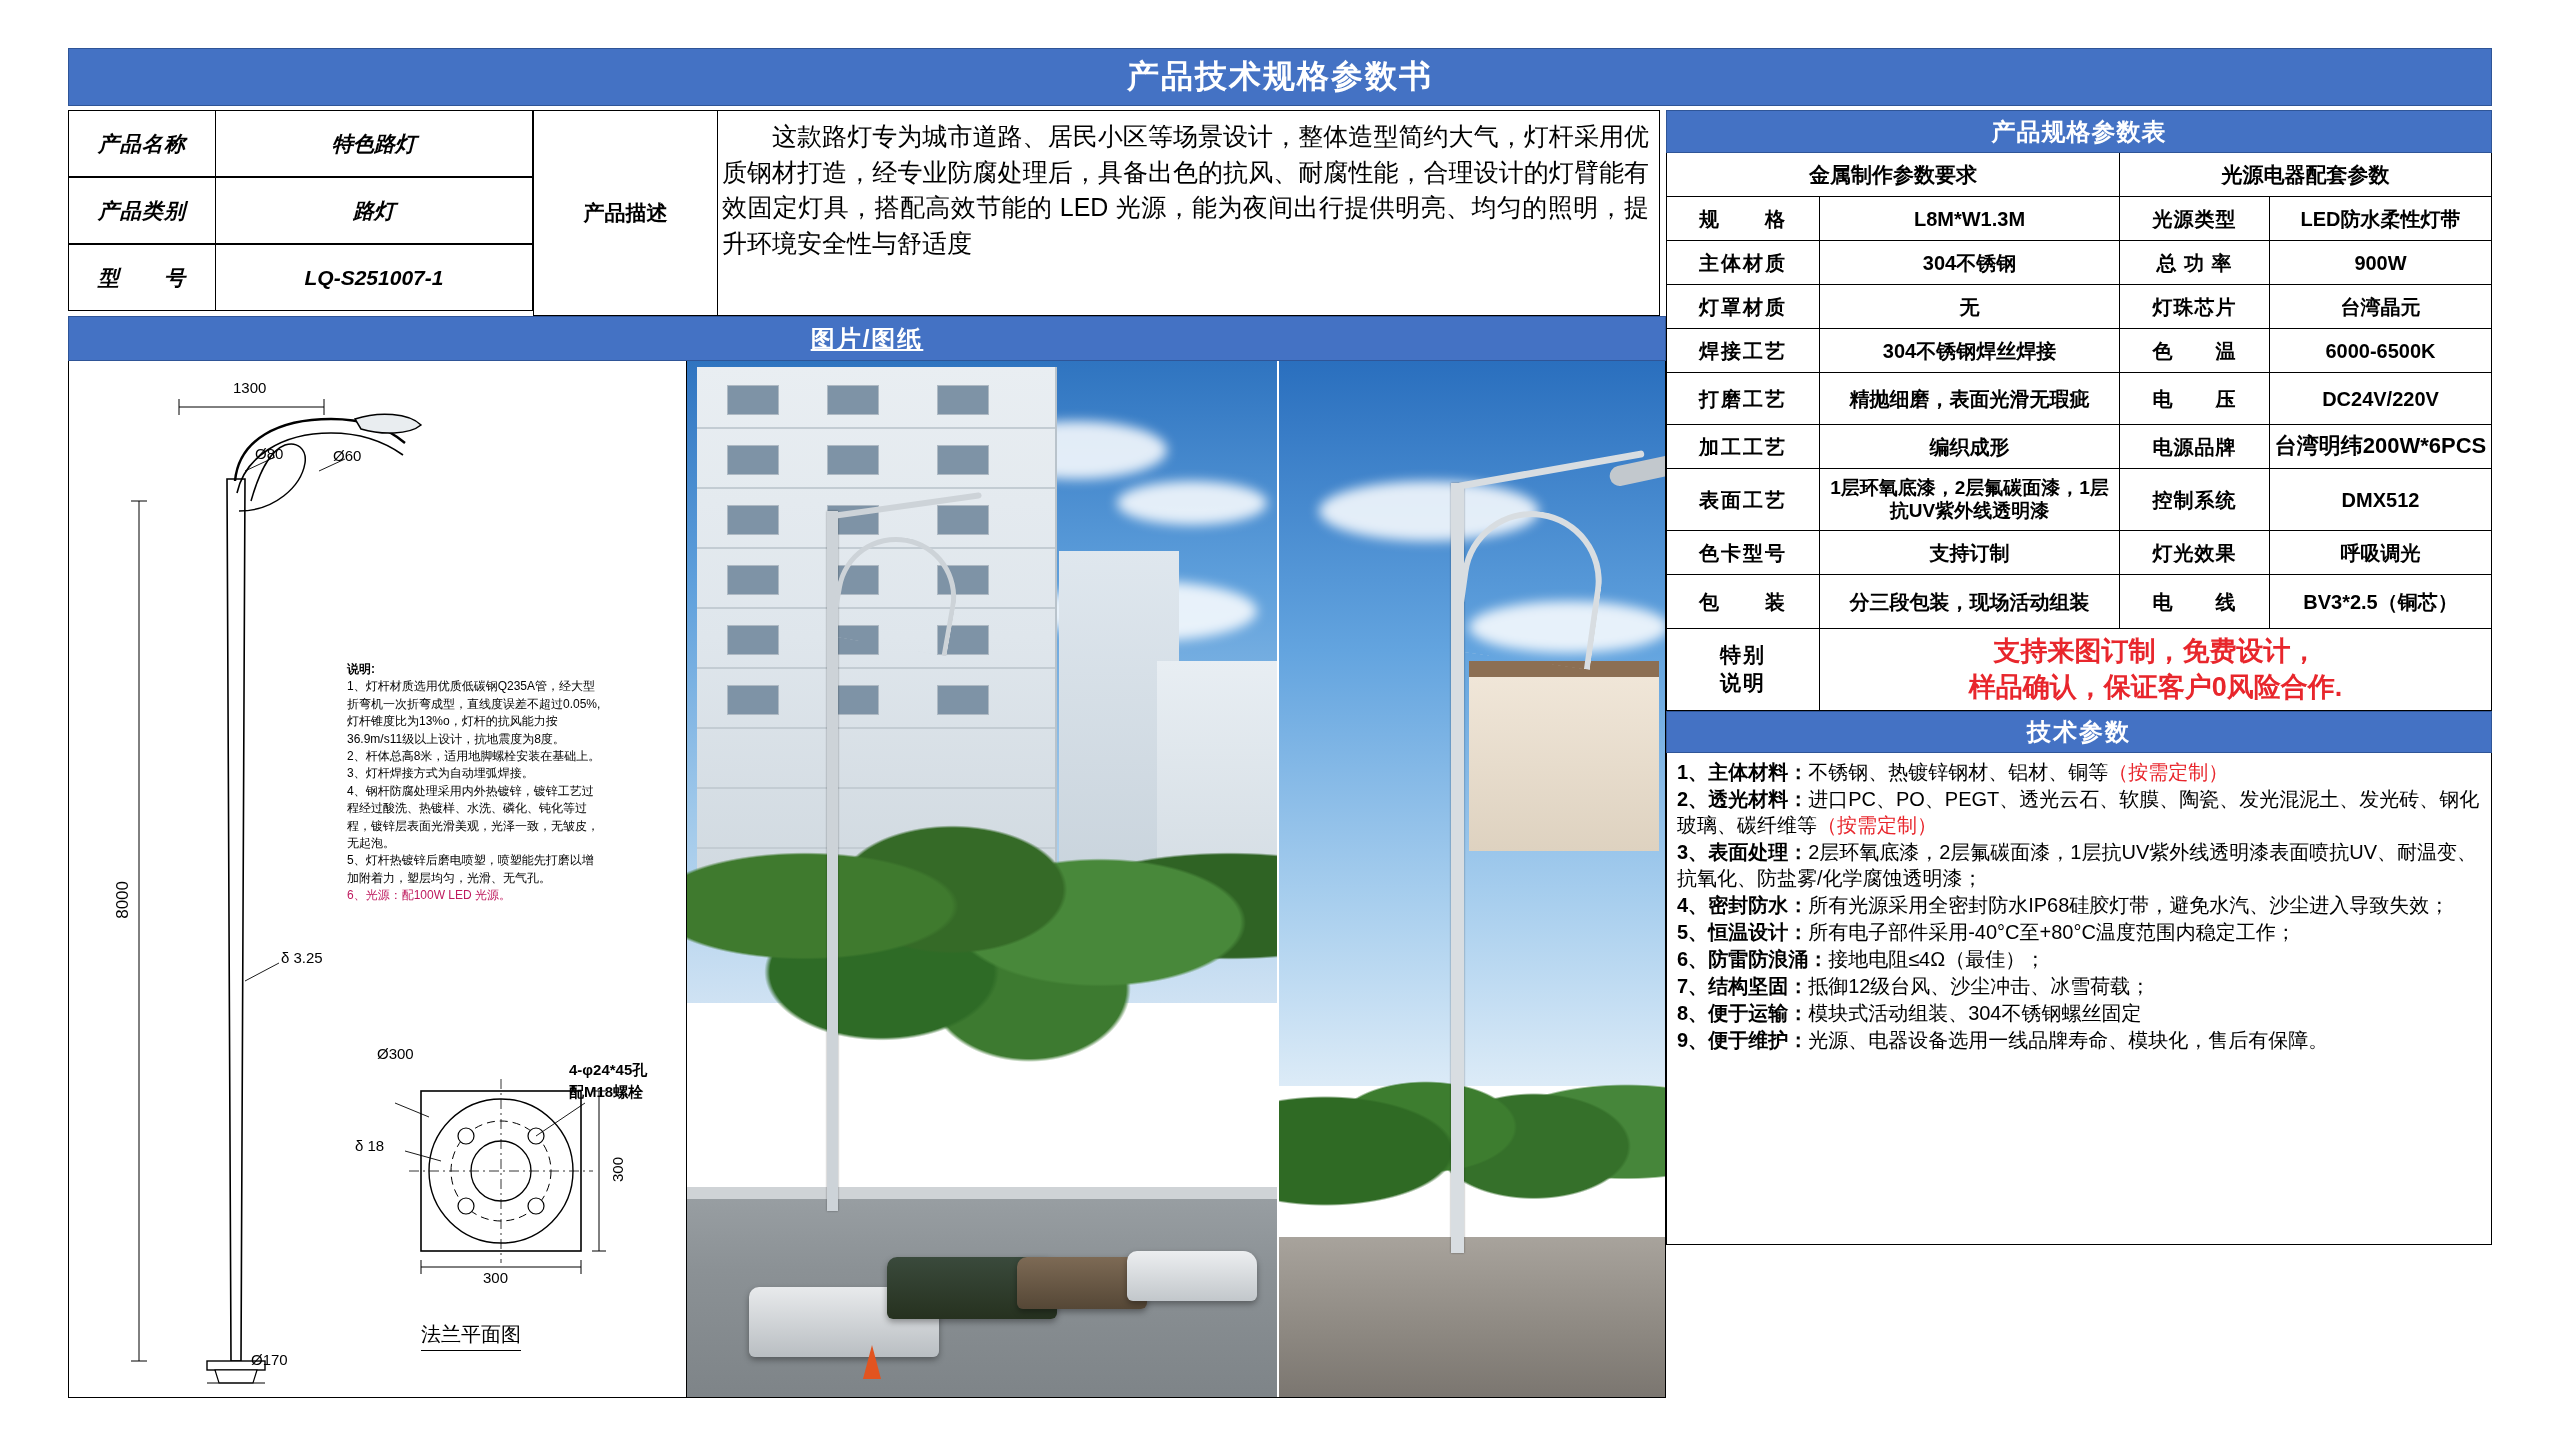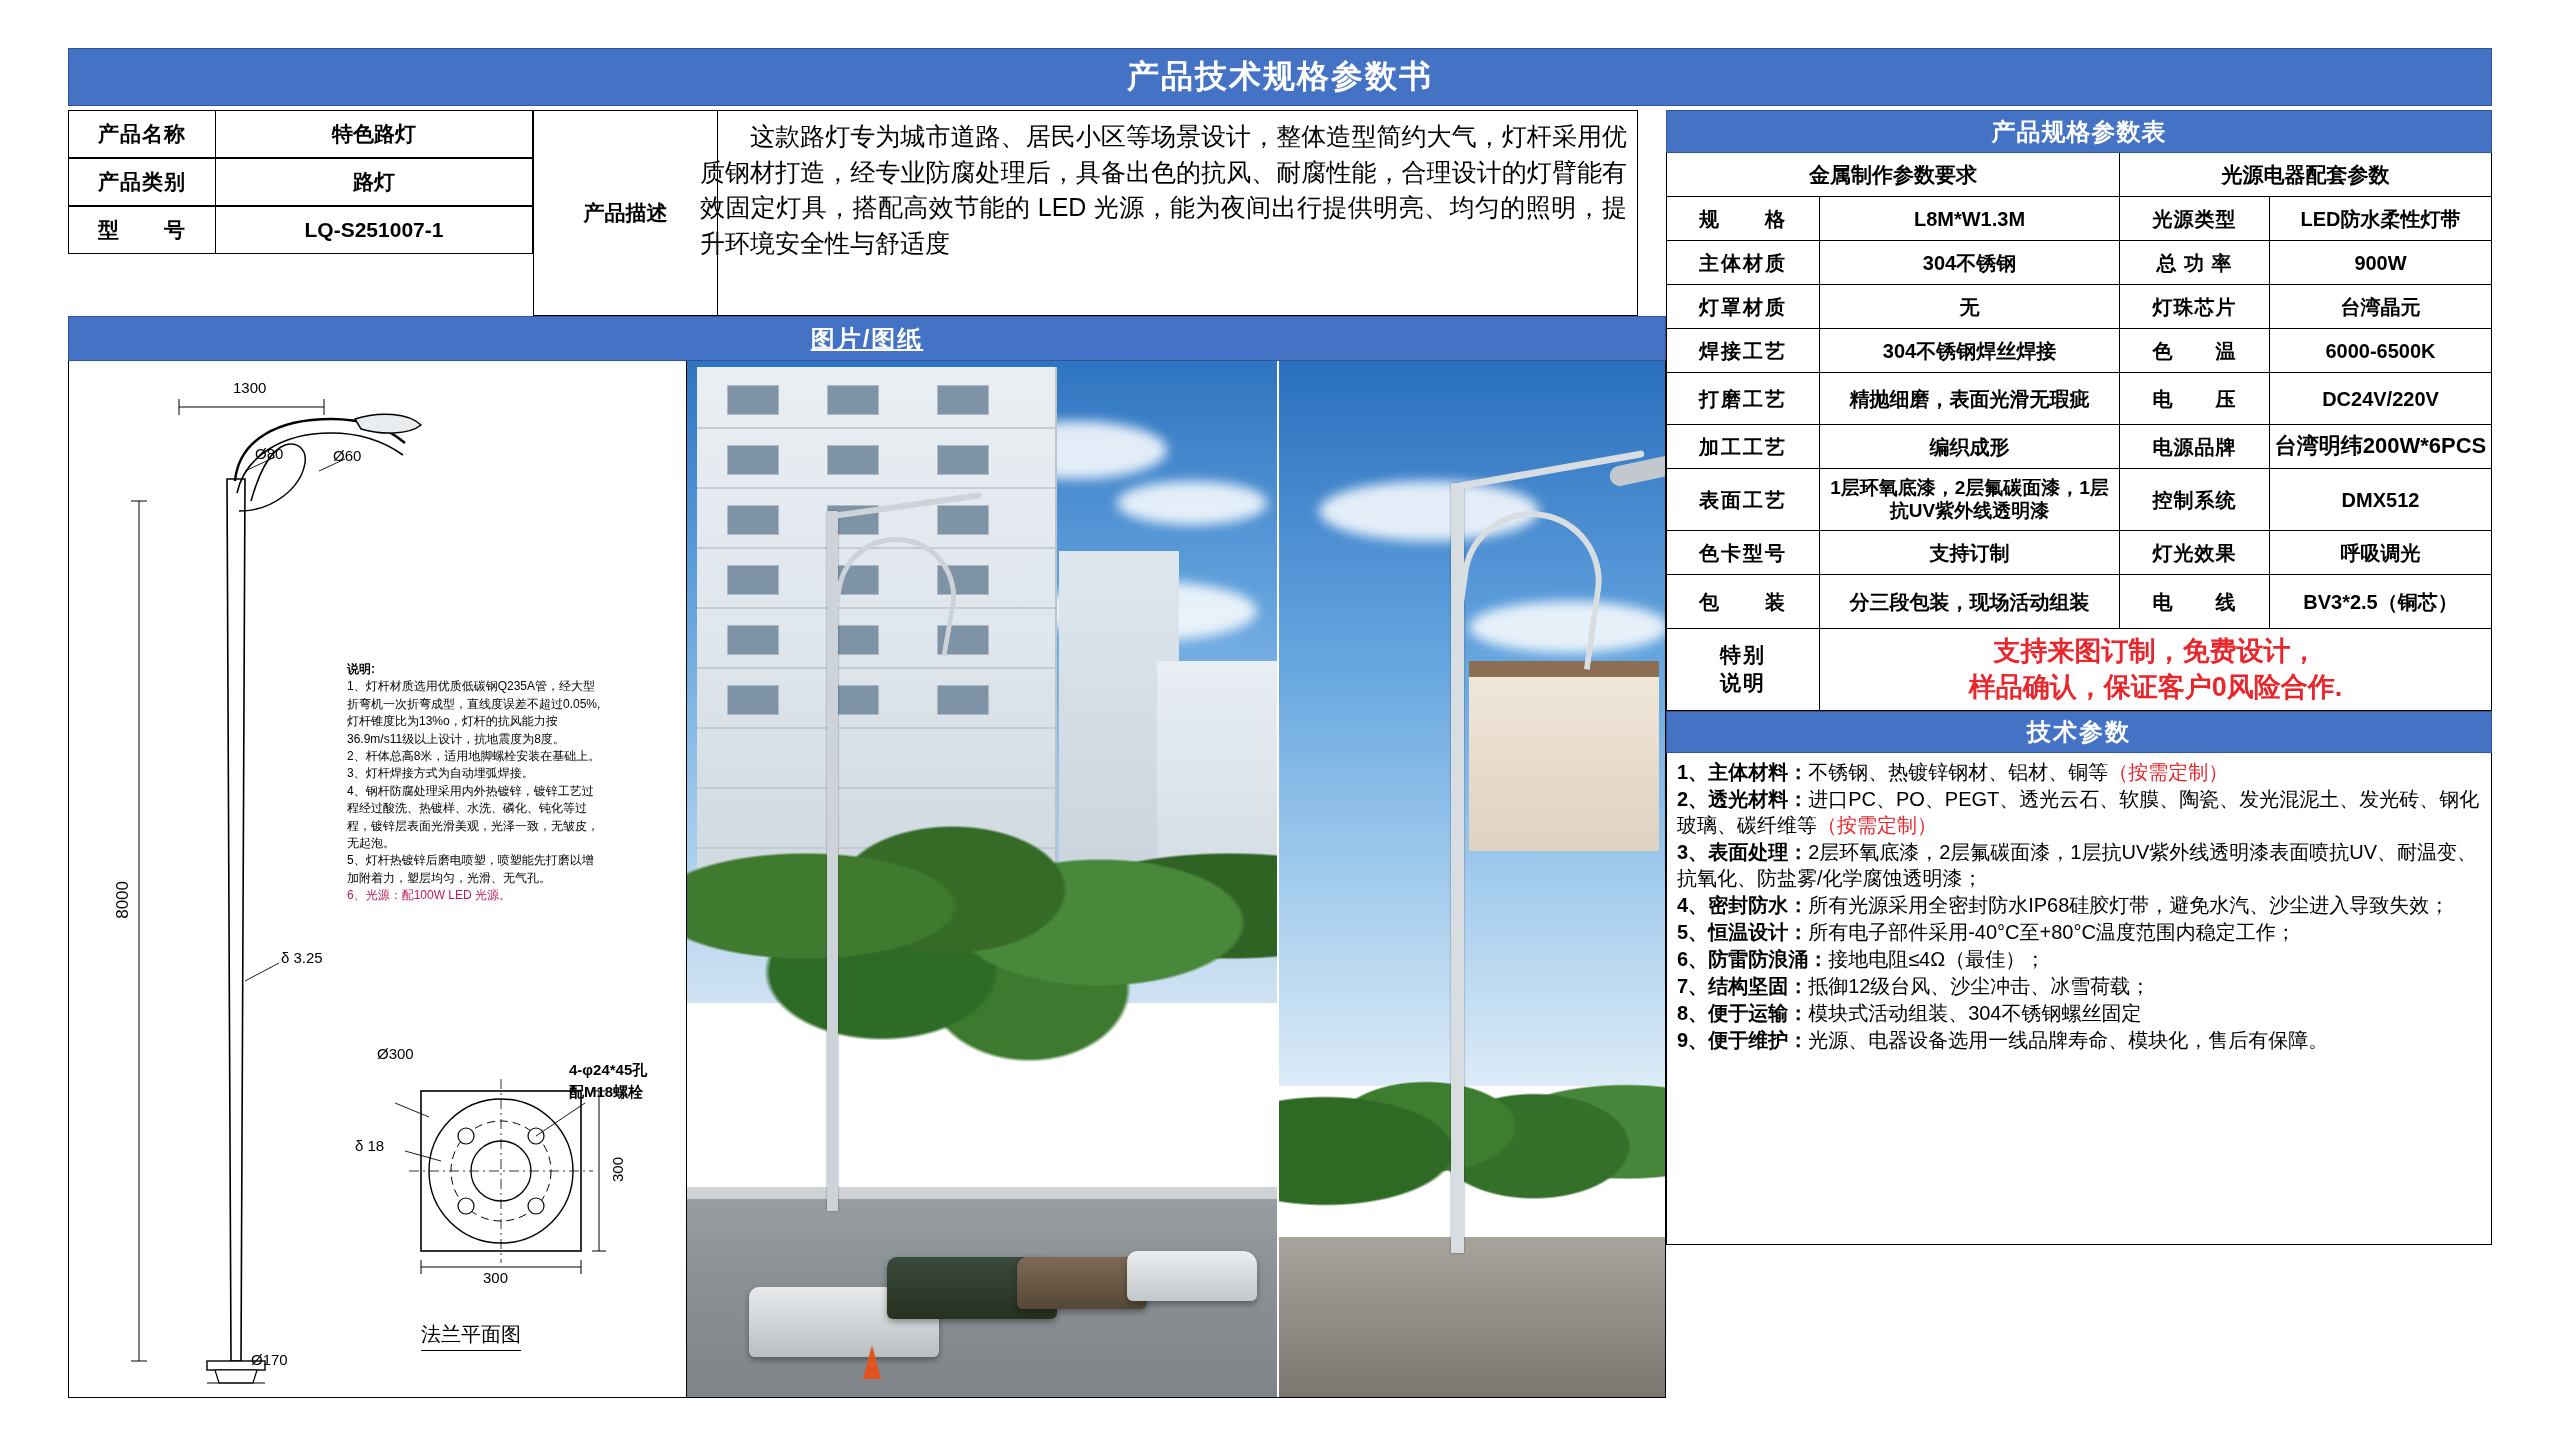--- a/index.html
+++ b/index.html
@@ -51,7 +51,8 @@
   }
   .info-row {
     display: flex;
-    height: 48px;
+    height: 67px;
+    font-style: italic;
   }
   .info-label {
     width: 148px;

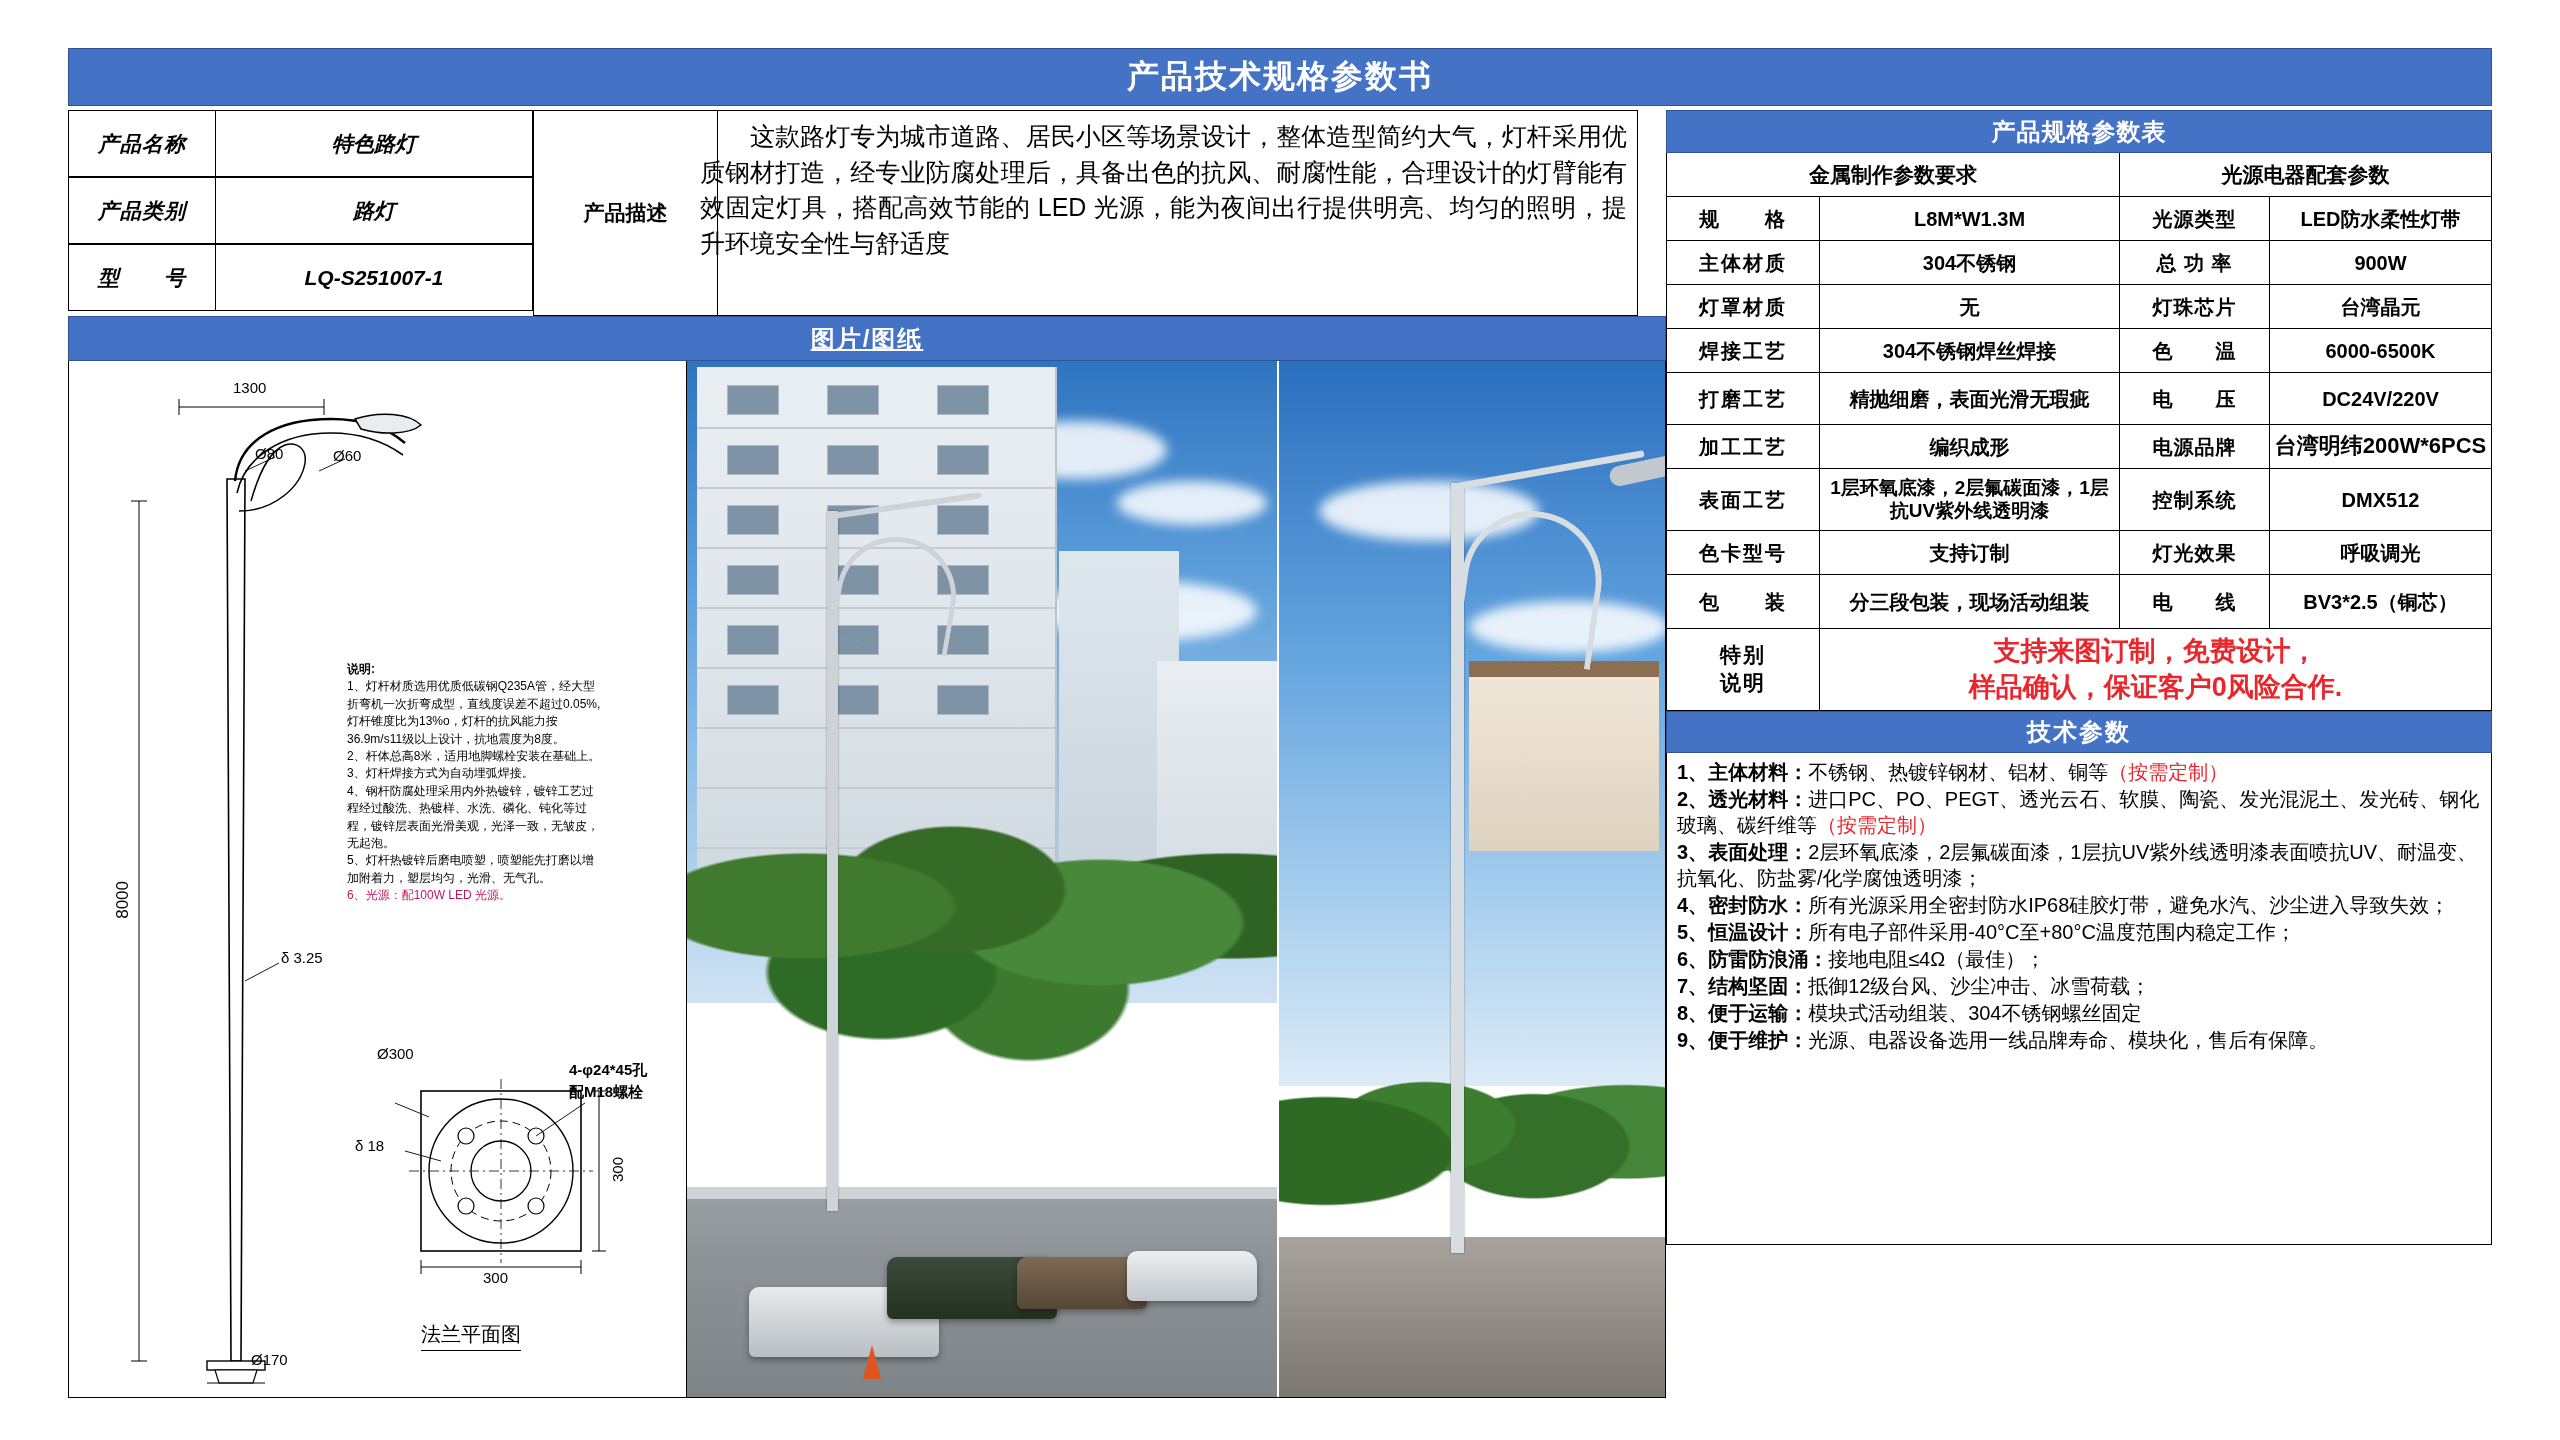--- a/index.html
+++ b/index.html
@@ -80,7 +80,7 @@
   }
   .desc-body {
     position: absolute;
-    left: 622px; top: 62px;
+    left: 644px; top: 62px;
     width: 948px; height: 206px;
     border: 1px solid #000;
     border-left: none;

